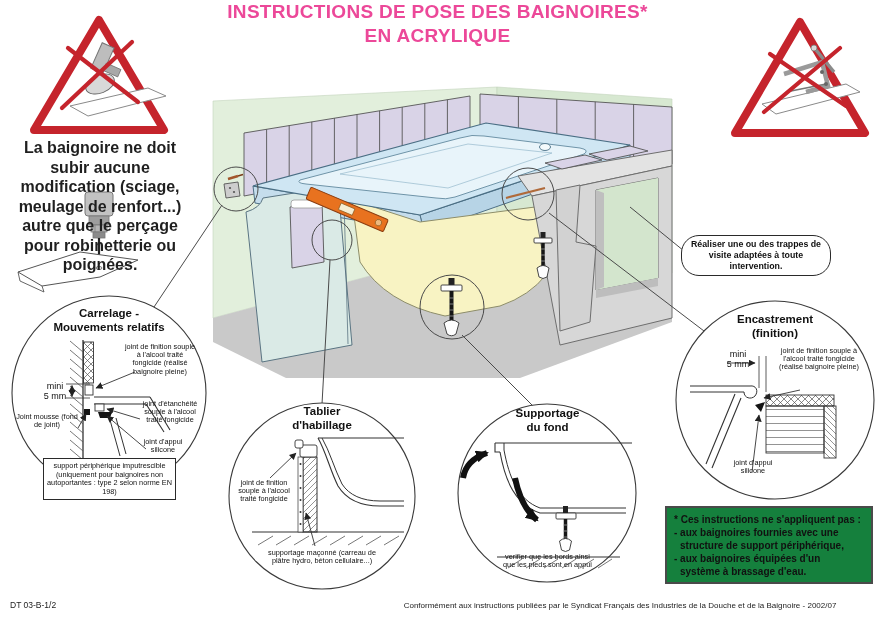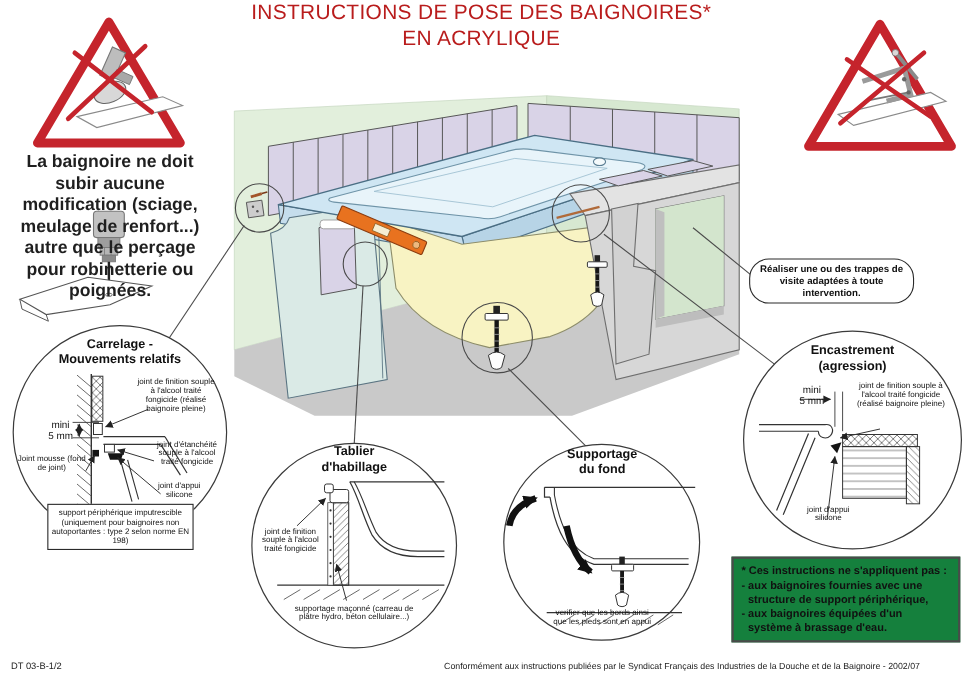--- a/index.html
+++ b/index.html
@@ -7,7 +7,7 @@
   .ab{position:absolute;}
   .c{text-align:center;}
   .pre{white-space:pre-line;}
-  .t1{font-size:19px;font-weight:400;letter-spacing:.3px;color:#b91c1c;line-height:1.25;}
+  .t1{font-size:19px;font-weight:700;letter-spacing:.3px;color:#ec4899;line-height:1.25;}
   .warn{font-size:16px;font-weight:700;line-height:1.22;color:#1f1f1f;}
   .ctitle{font-size:11.5px;font-weight:700;line-height:1.18;color:#111;}
   .lbl{font-size:7.3px;line-height:1.13;color:#111;}

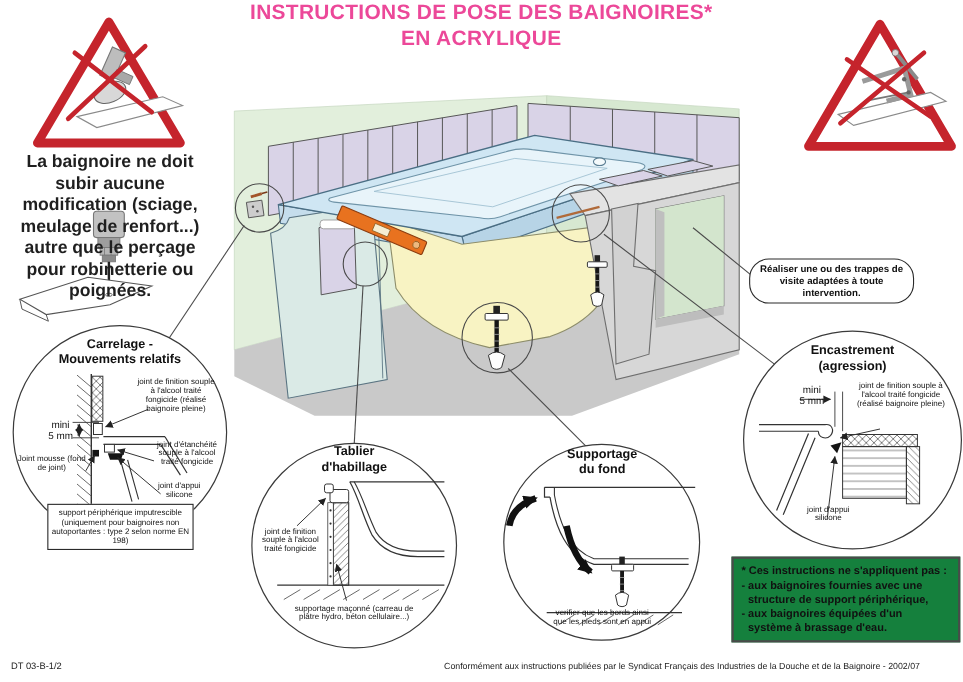--- a/index.html
+++ b/index.html
@@ -335,7 +335,7 @@
 <div class="ab lbl c" style="left:500px;top:553px;width:95px">verifier que les bords ainsi que les pieds sont en appui</div>
 
 <div class="ab ctitle c pre" style="left:715px;top:313px;width:120px">Encastrement
-(agression)</div>
+(finition)</div>
 <div class="ab lbl9 c pre" style="left:722px;top:349px;width:32px">mini
 5 mm</div>
 <div class="ab lbl c" style="left:779px;top:347px;width:80px">joint de finition souple à l'alcool traité fongicide (réalisé baignoire pleine)</div>

